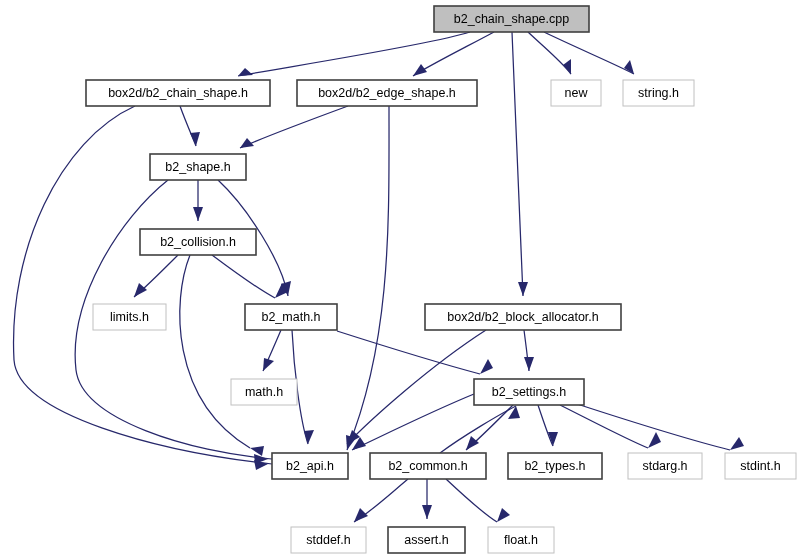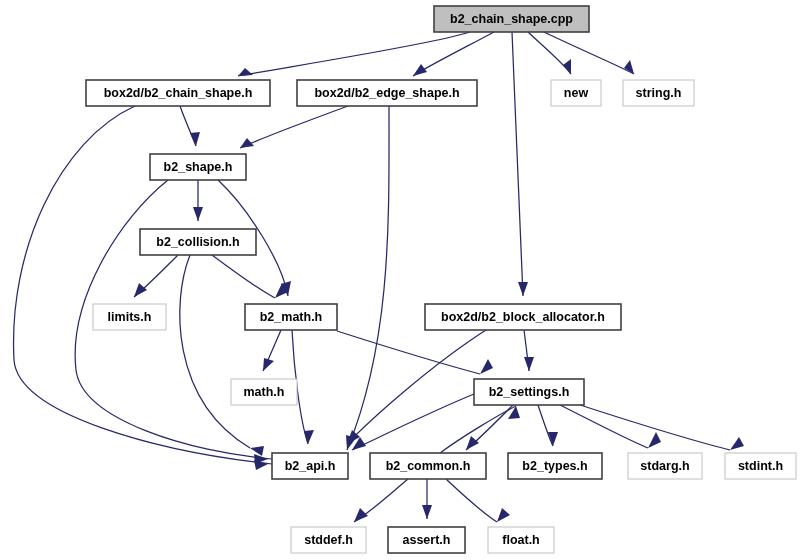--- a/index.html
+++ b/index.html
@@ -14,7 +14,6 @@
     background: #ffffff;
     font-family: "Liberation Sans", sans-serif;
     overflow: hidden;
-    font-weight: bold;
   }
   svg#graph-canvas {
     position: absolute;

